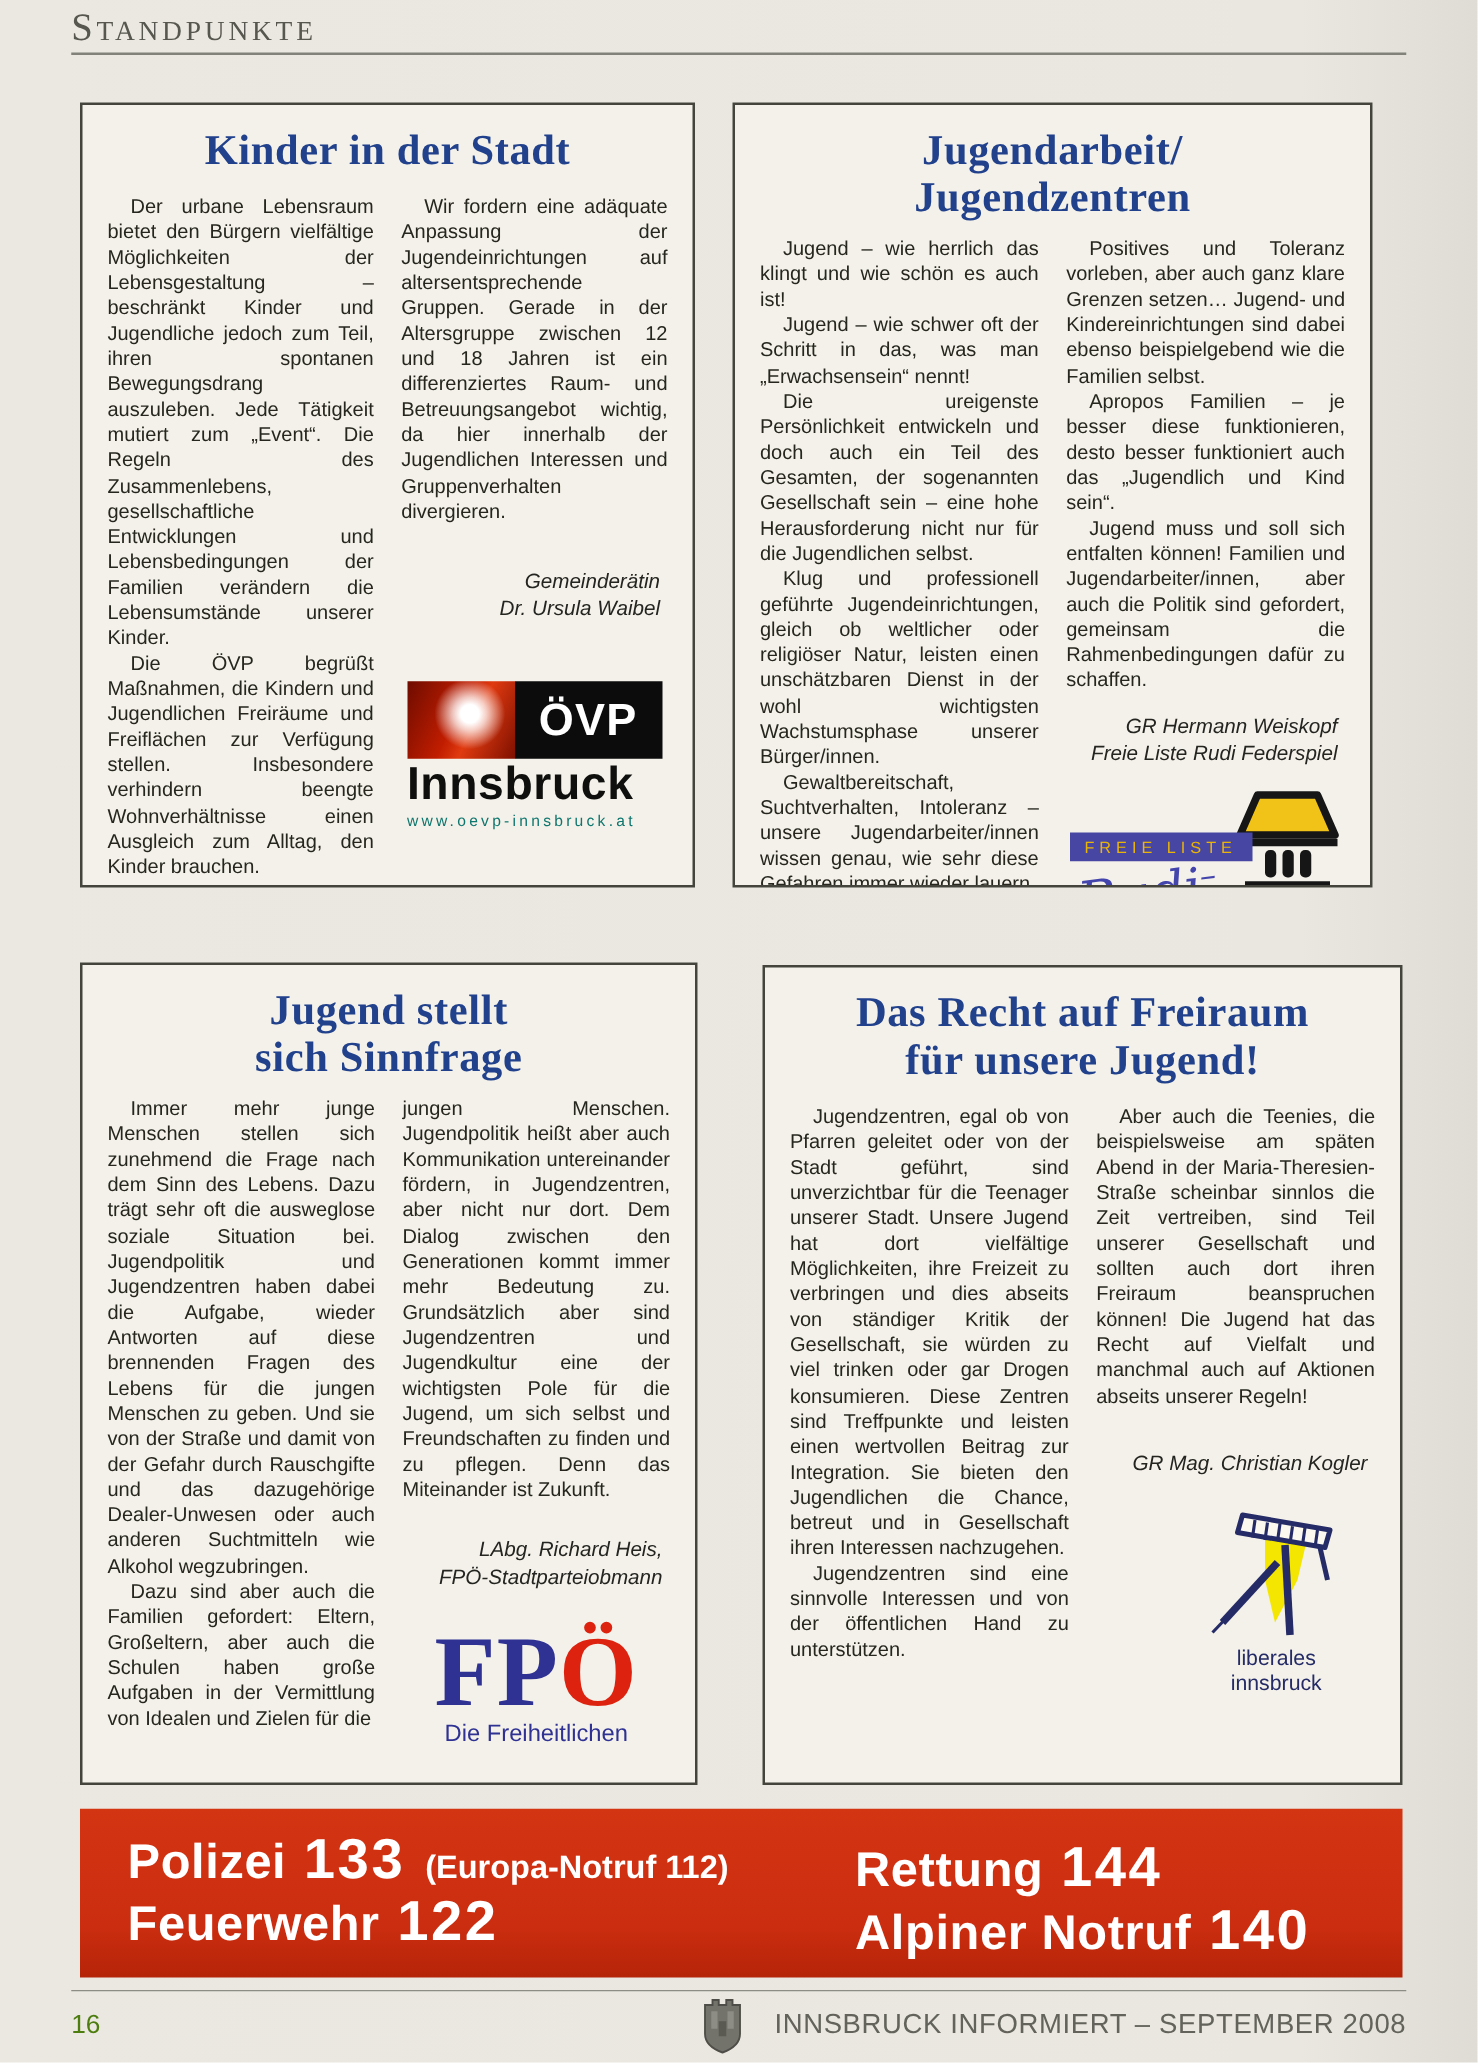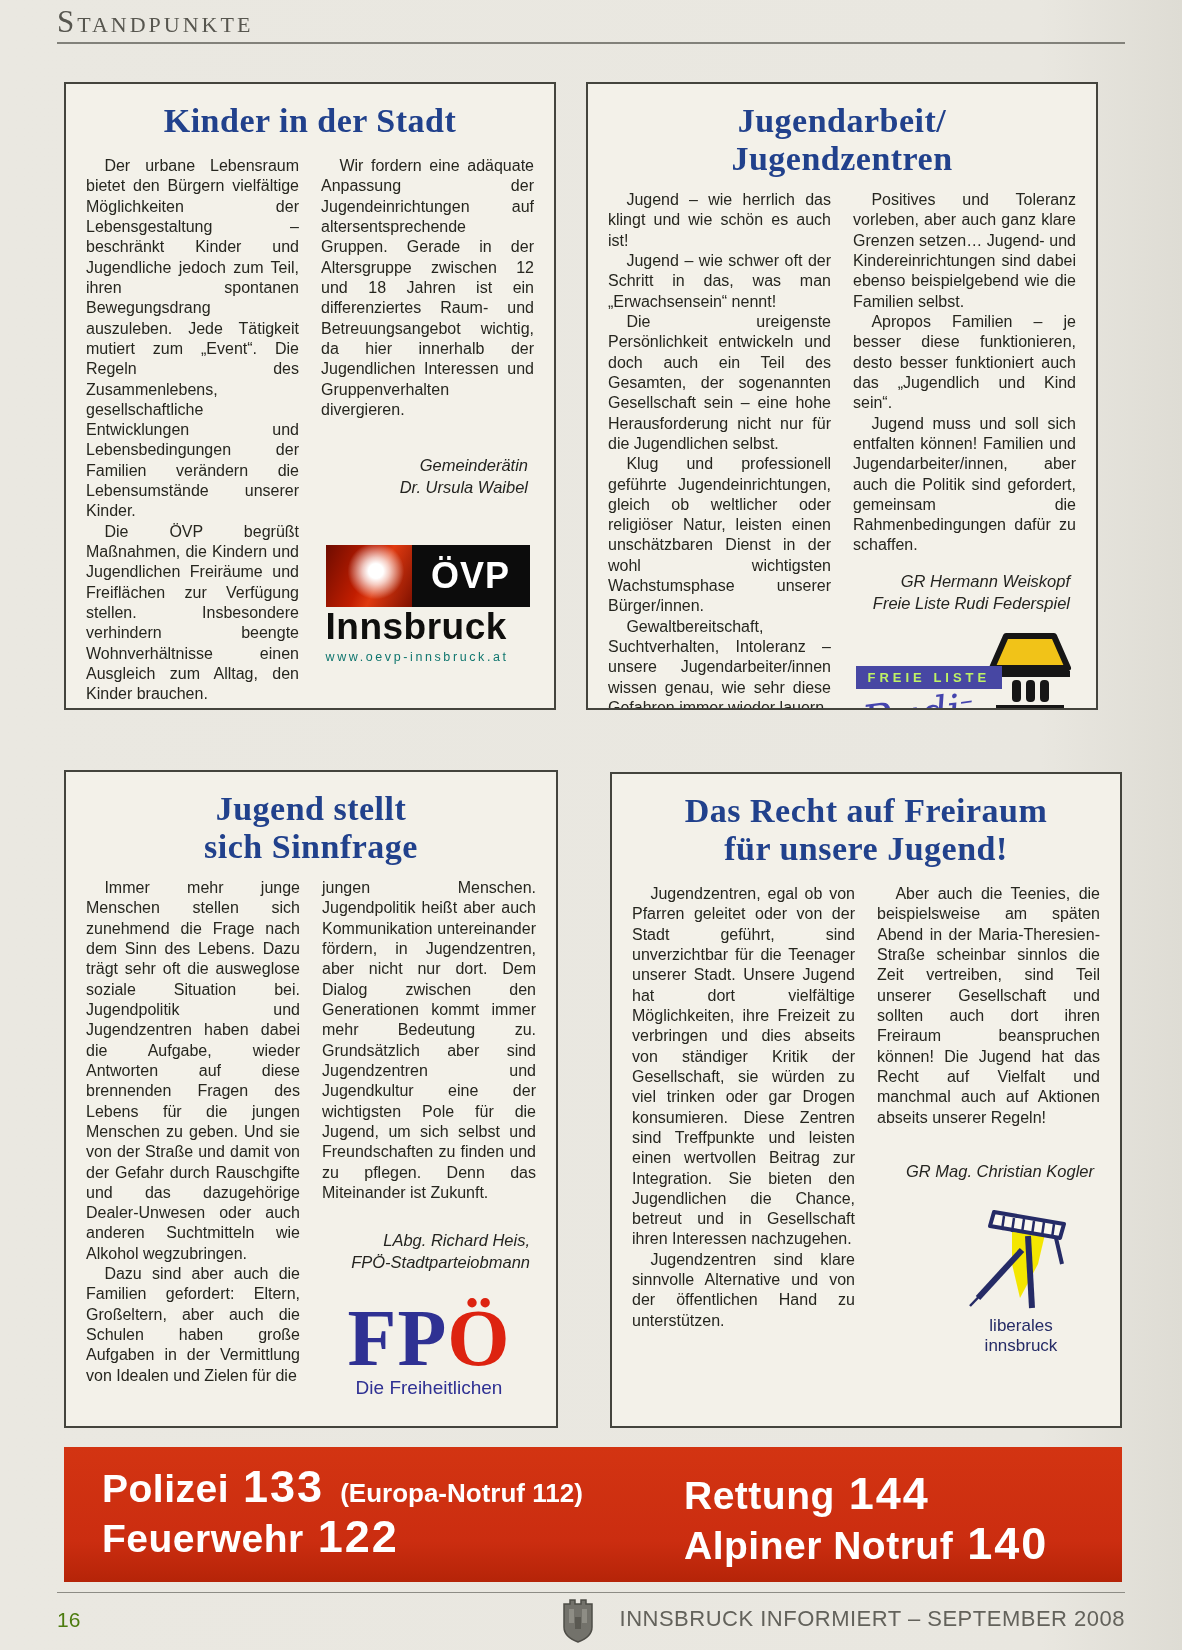--- a/index.html
+++ b/index.html
@@ -60,8 +60,8 @@
   
   .fl{position:relative;width:218px;height:132px;margin:18px auto 0;}
   .fl-bar1{
-    position:absolute;left:0;top:34px;background:#4747a3;color:#bef264;
-    font-size:13px;letter-spacing:4px;padding:4px 12px;font-weight:bold;
+    position:absolute;left:0;top:34px;background:#4747a3;color:#eab308;
+    font-size:13px;letter-spacing:4px;padding:4px 12px;font-weight:normal;
   }
   .fl-script{
     position:absolute;left:6px;top:58px;transform:rotate(-7deg);

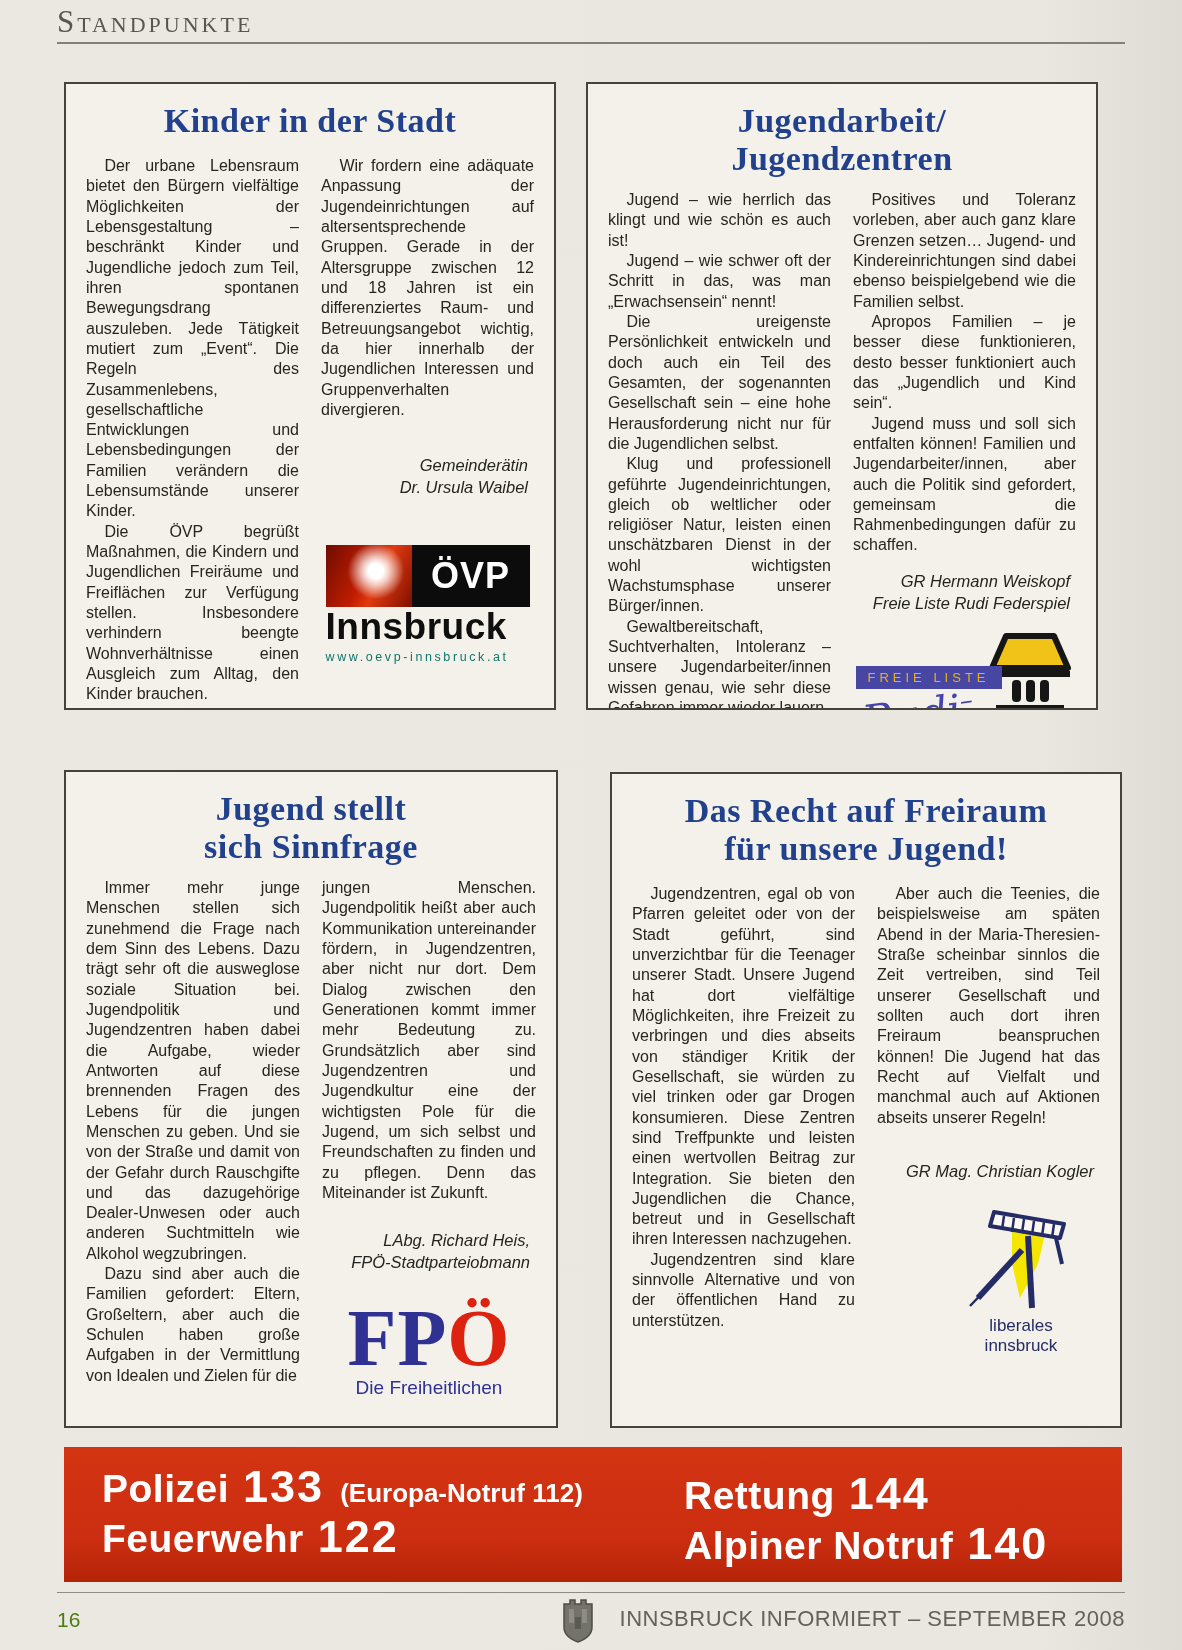--- a/index.html
+++ b/index.html
@@ -203,7 +203,7 @@
   <div class="cols">
     <div class="col">
       <p class="body">Jugendzentren, egal ob von Pfarren geleitet oder von der Stadt geführt, sind unverzichtbar für die Teenager unserer Stadt. Unsere Jugend hat dort vielfältige Möglichkeiten, ihre Freizeit zu verbringen und dies abseits von ständiger Kritik der Gesellschaft, sie würden zu viel trinken oder gar Drogen konsumieren. Diese Zentren sind Treffpunkte und leisten einen wertvollen Beitrag zur Integration. Sie bieten den Jugendlichen die Chance, betreut und in Gesellschaft ihren Interessen nachzugehen.</p>
-      <p class="body">Jugendzentren sind klare sinnvolle Alternative und von der öffentlichen Hand zu unterstützen.</p>
+      <p class="body">Jugendzentren sind eine sinnvolle Interessen und von der öffentlichen Hand zu unterstützen.</p>
     </div>
     <div class="col">
       <p class="body">Aber auch die Teenies, die beispielsweise am späten Abend in der Maria-Theresien-Straße scheinbar sinnlos die Zeit vertreiben, sind Teil unserer Gesellschaft und sollten auch dort ihren Freiraum beanspruchen können! Die Jugend hat das Recht auf Vielfalt und manchmal auch auf Aktionen abseits unserer Regeln!</p>

